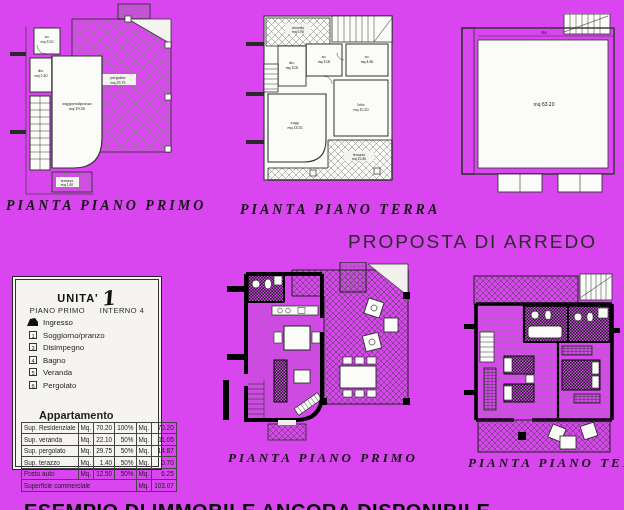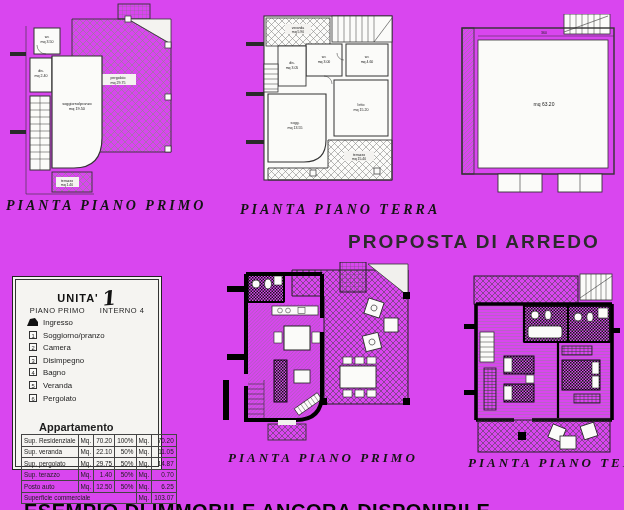--- a/index.html
+++ b/index.html
@@ -10,7 +10,7 @@
   .caption{position:absolute;font-family:"Liberation Serif", serif;font-style:italic;font-weight:bold;
            color:#141414;text-align:center;letter-spacing:3px;font-size:14px;white-space:nowrap;}
   .proposta{position:absolute;left:348px;top:231px;width:276px;font-size:19px;letter-spacing:2px;
-            color:#2b2b2b;font-weight:700;white-space:nowrap;}
+            color:#2b2b2b;font-weight:400;white-space:nowrap;}
   .footer{position:absolute;left:24px;top:500px;font-size:20px;font-weight:bold;letter-spacing:.5px;
           color:#060606;white-space:nowrap;}
   

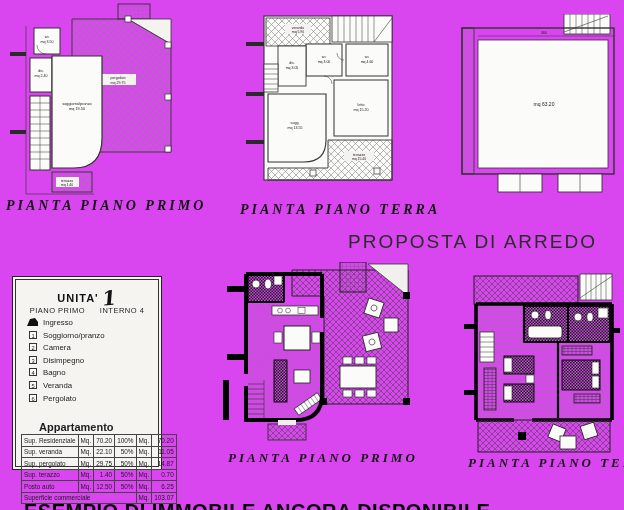--- a/index.html
+++ b/index.html
@@ -194,10 +194,6 @@
         <span>Soggiorno/pranzo</span>
       </div>
       <div class="legend-row">
-        <span class="numbox">2</span>
-        <span>Camera</span>
-      </div>
-      <div class="legend-row">
         <span class="numbox">3</span>
         <span>Disimpegno</span>
       </div>

